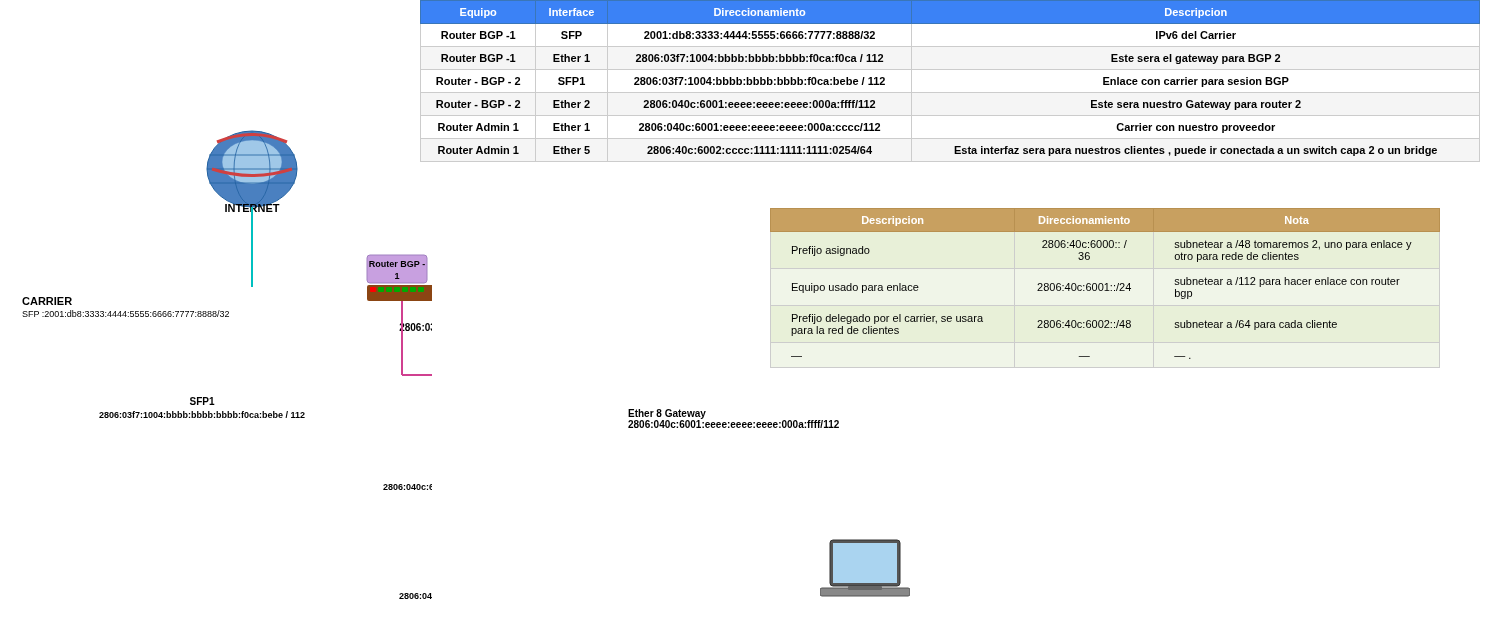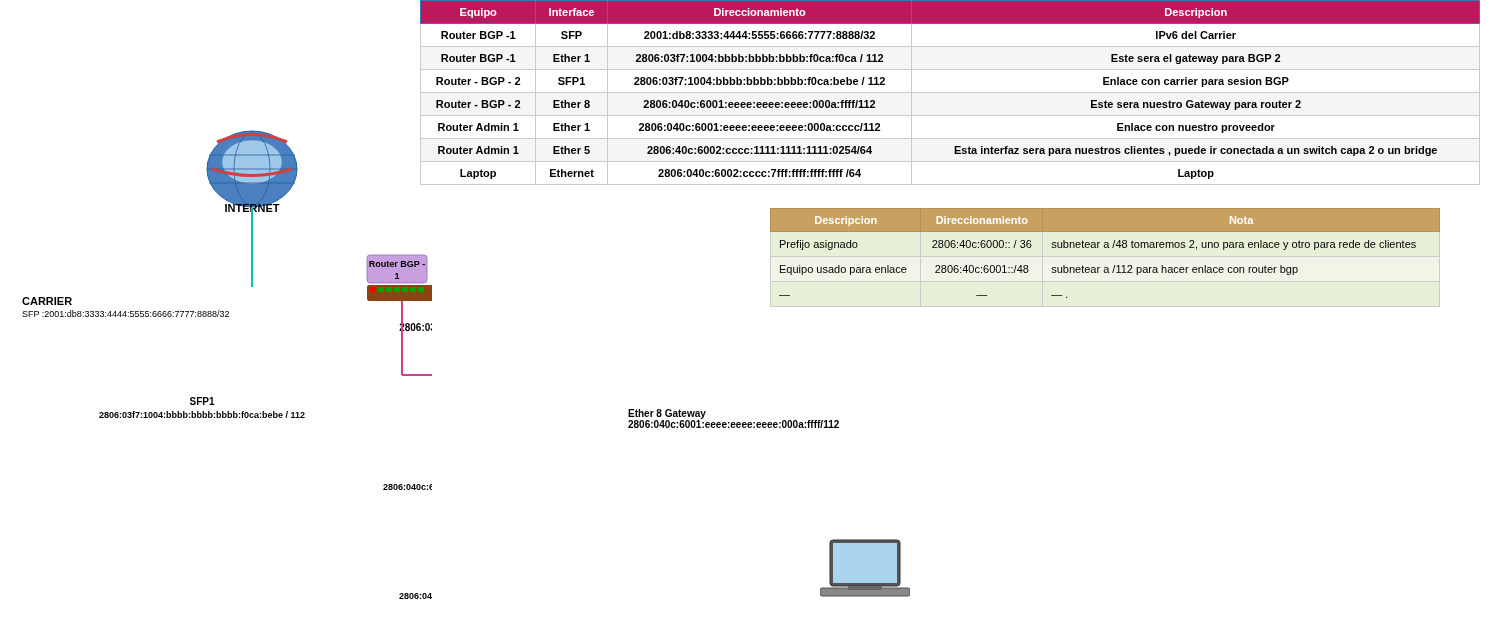--- a/index.html
+++ b/index.html
@@ -27,7 +27,7 @@
     }
 
     table.main-table th {
-      background: #be185d;
+      background: #3b82f6;
       color: #fff;
       font-weight: bold;
       padding: 5px 8px;

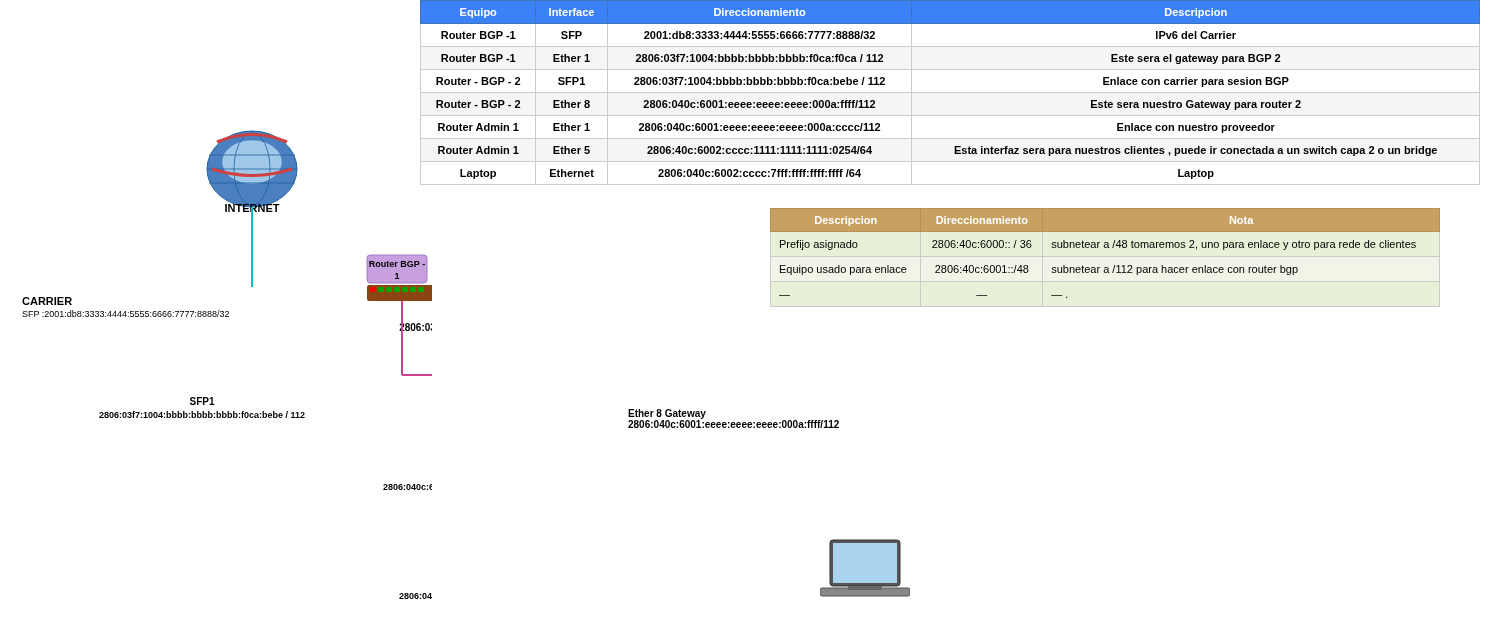--- a/index.html
+++ b/index.html
@@ -138,7 +138,7 @@
         </tr>
         <tr>
           <td>Router - BGP - 2</td>
-          <td>Ether 8</td>
+          <td>Ether 2</td>
           <td>2806:040c:6001:eeee:eeee:eeee:000a:ffff/112</td>
           <td>Este sera nuestro Gateway para router 2</td>
         </tr>

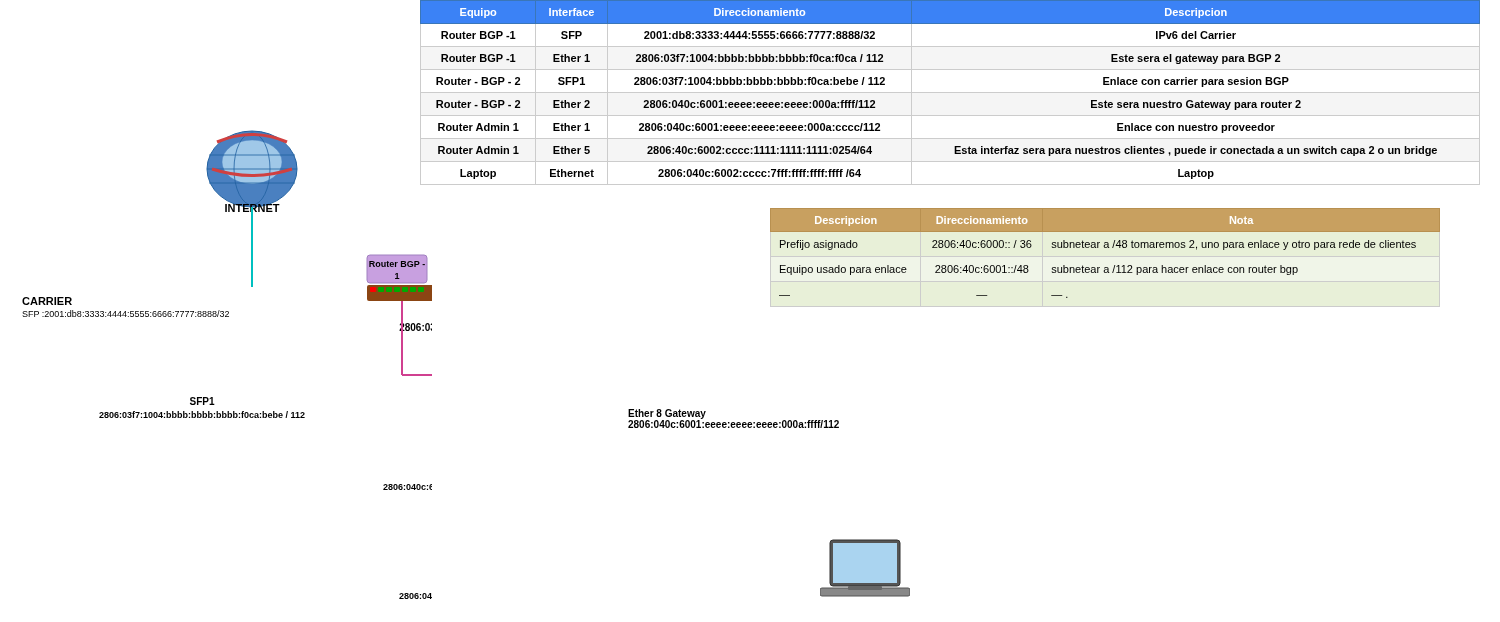--- a/index.html
+++ b/index.html
@@ -146,7 +146,7 @@
           <td>Router Admin 1</td>
           <td>Ether 1</td>
           <td>2806:040c:6001:eeee:eeee:eeee:000a:cccc/112</td>
-          <td>Enlace con nuestro proveedor</td>
+          <td>Carrier con nuestro proveedor</td>
         </tr>
         <tr>
           <td>Router Admin 1</td>

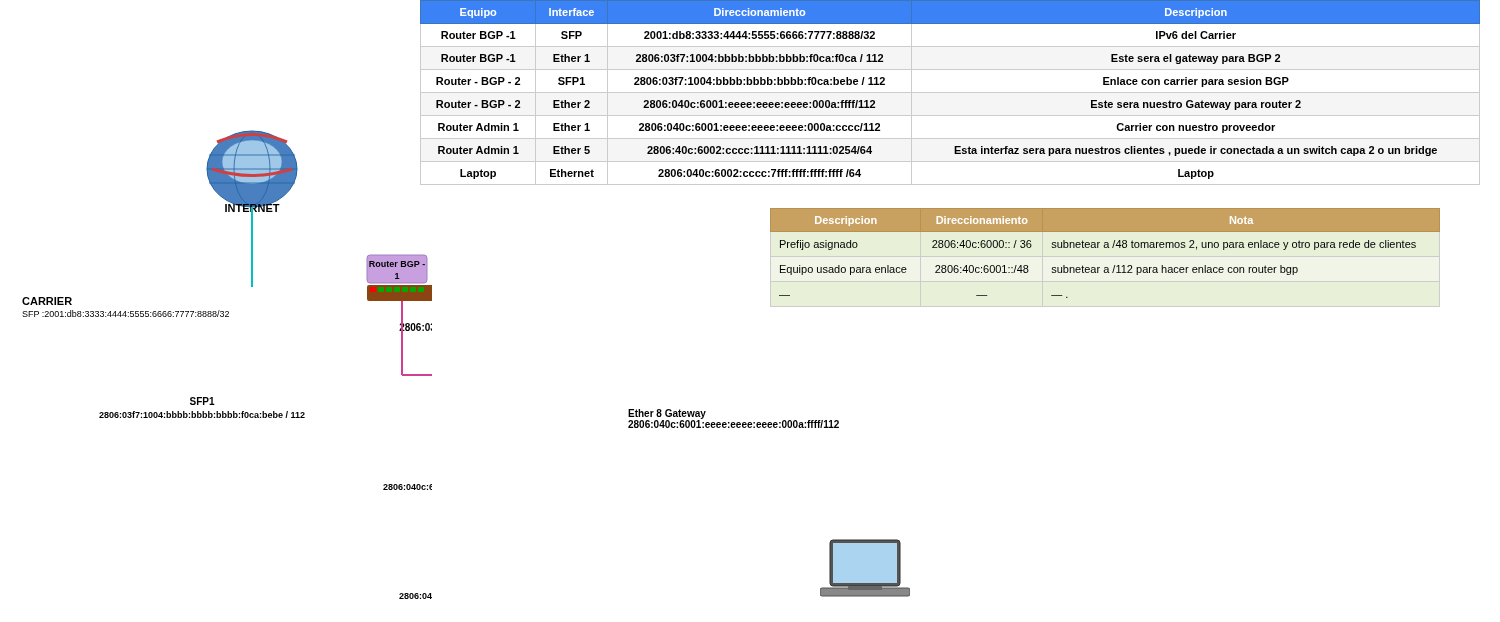--- a/index.html
+++ b/index.html
@@ -154,12 +154,6 @@
           <td>2806:40c:6002:cccc:1111:1111:1111:0254/64</td>
           <td>Esta interfaz sera para nuestros clientes , puede ir conectada a un switch capa 2 o un bridge</td>
         </tr>
-        <tr>
-          <td>Laptop</td>
-          <td>Ethernet</td>
-          <td>2806:040c:6002:cccc:7fff:ffff:ffff:ffff /64</td>
-          <td>Laptop</td>
-        </tr>
       </tbody>
   </table>
 </div>

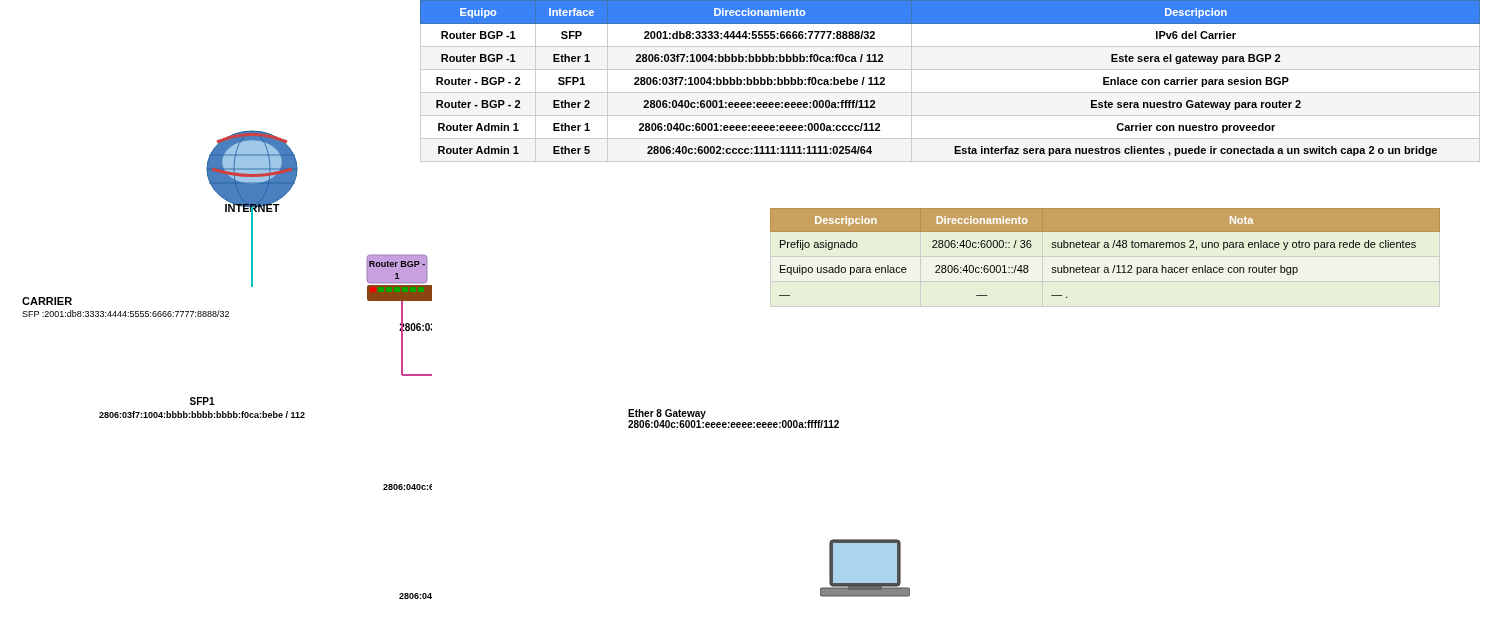--- a/index.html
+++ b/index.html
@@ -70,7 +70,7 @@
     }
 
     table.sec-table td {
-      padding: 6px 8px;
+      padding: 6px 20px;
       text-align: center;
       border: 1px solid #ccc;
       background: #fff;

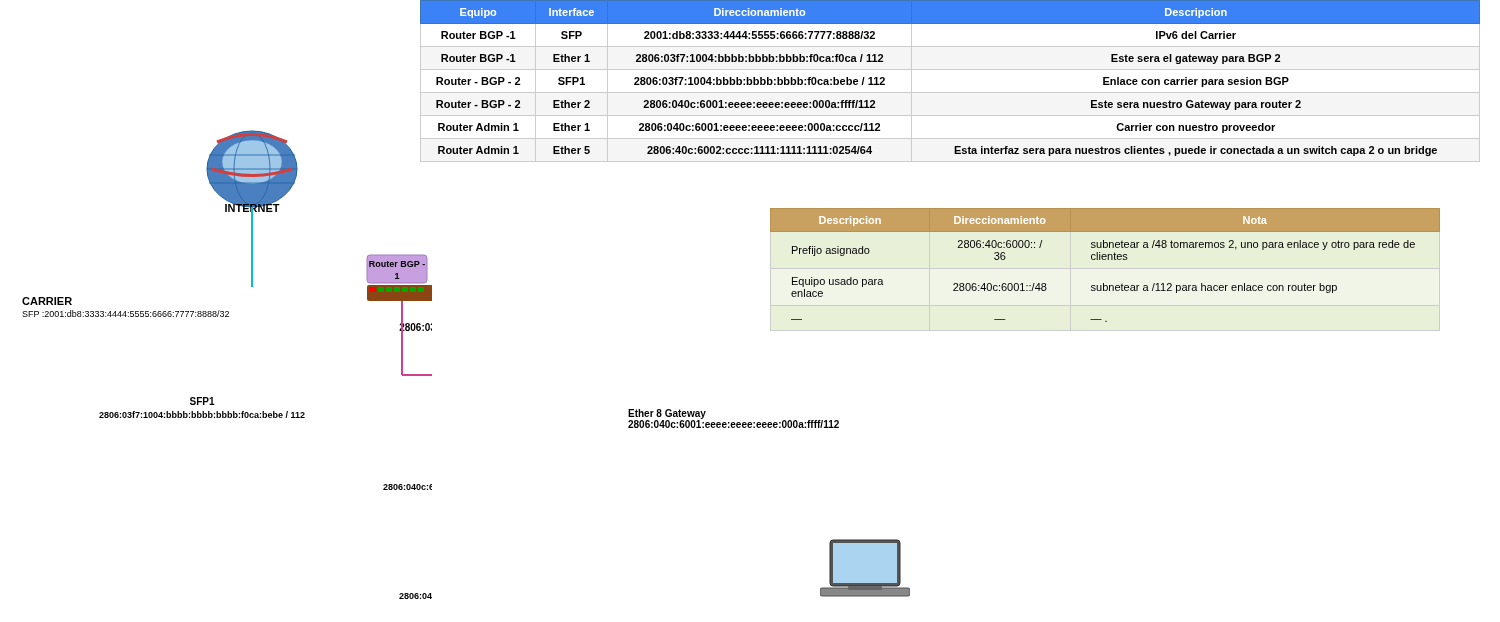--- a/index.html
+++ b/index.html
@@ -175,7 +175,7 @@
         </tr>
         <tr>
           <td style="text-align: left;">Equipo usado para enlace</td>
-          <td>2806:40c:6001::/48</td>
+          <td>2806:40c:6001::/24</td>
           <td style="text-align: left;">subnetear a /112 para hacer enlace con router bgp</td>
         </tr>
         <tr>

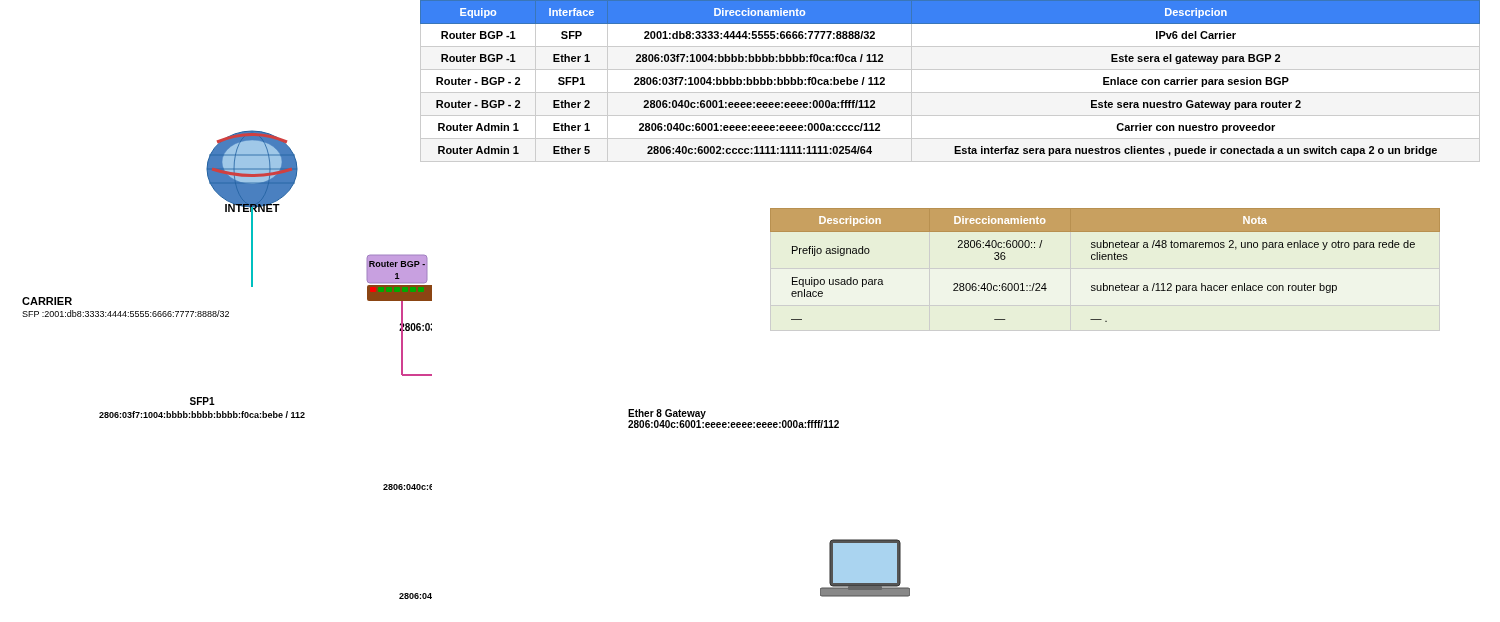--- a/index.html
+++ b/index.html
@@ -179,6 +179,11 @@
           <td style="text-align: left;">subnetear a /112 para hacer enlace con router bgp</td>
         </tr>
         <tr>
+          <td style="text-align: left;">Prefijo delegado por el carrier, se usara para la red de clientes</td>
+          <td>2806:40c:6002::/48</td>
+          <td style="text-align: left;">subnetear a /64 para cada cliente</td>
+        </tr>
+        <tr>
           <td style="text-align: left;">—</td>
           <td>—</td>
           <td style="text-align: left;">— .</td>

